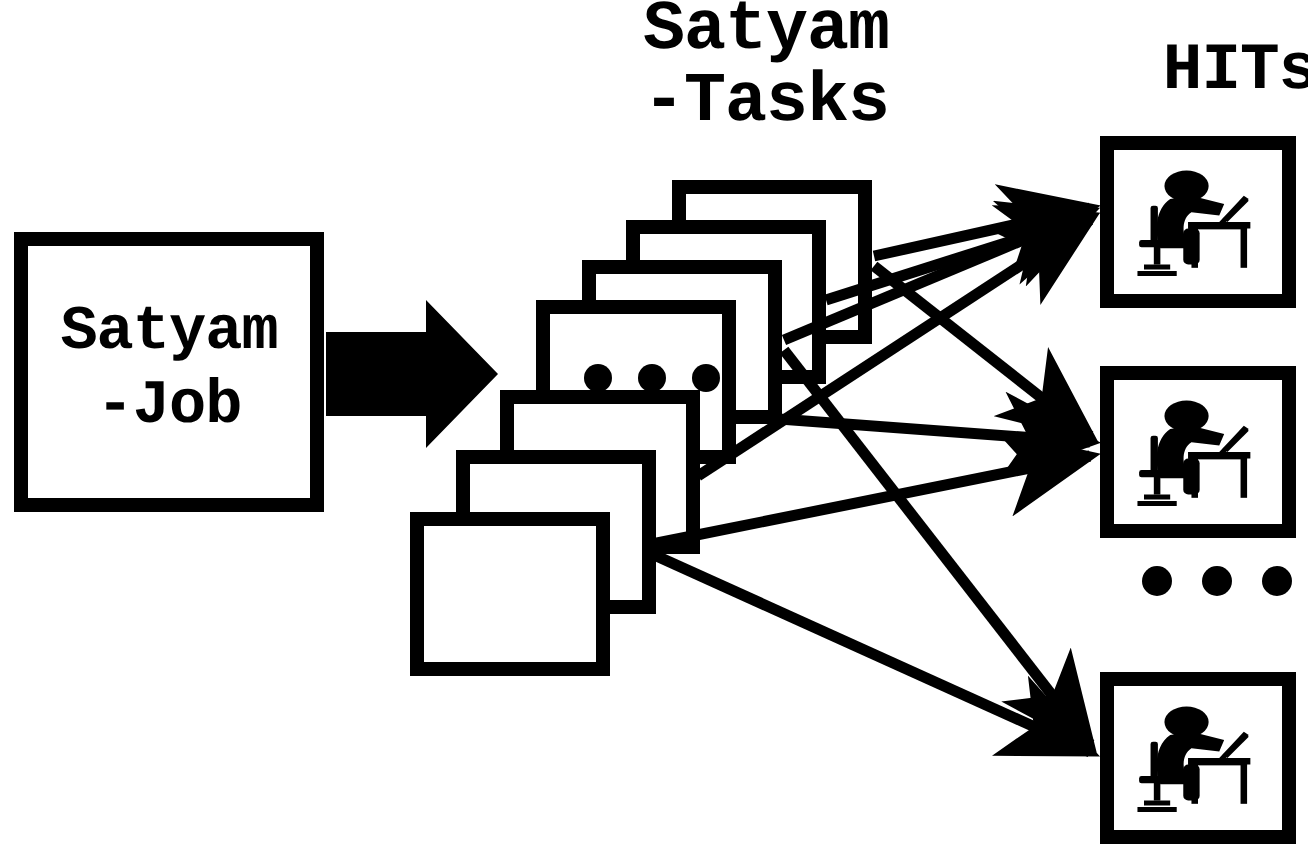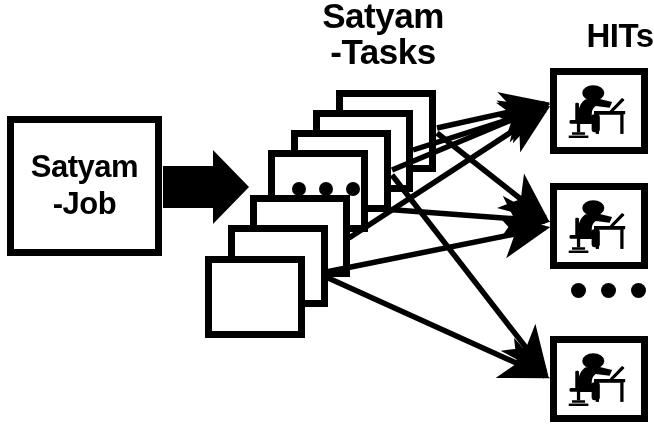--- a/index.html
+++ b/index.html
@@ -13,7 +13,7 @@
     height: 429px;
     background: #ffffff;
     overflow: hidden;
-    font-family: Liberation Sans, sans-serif;
+    font-family: Liberation Mono, monospace;
   }
   .label {
     position: absolute;

